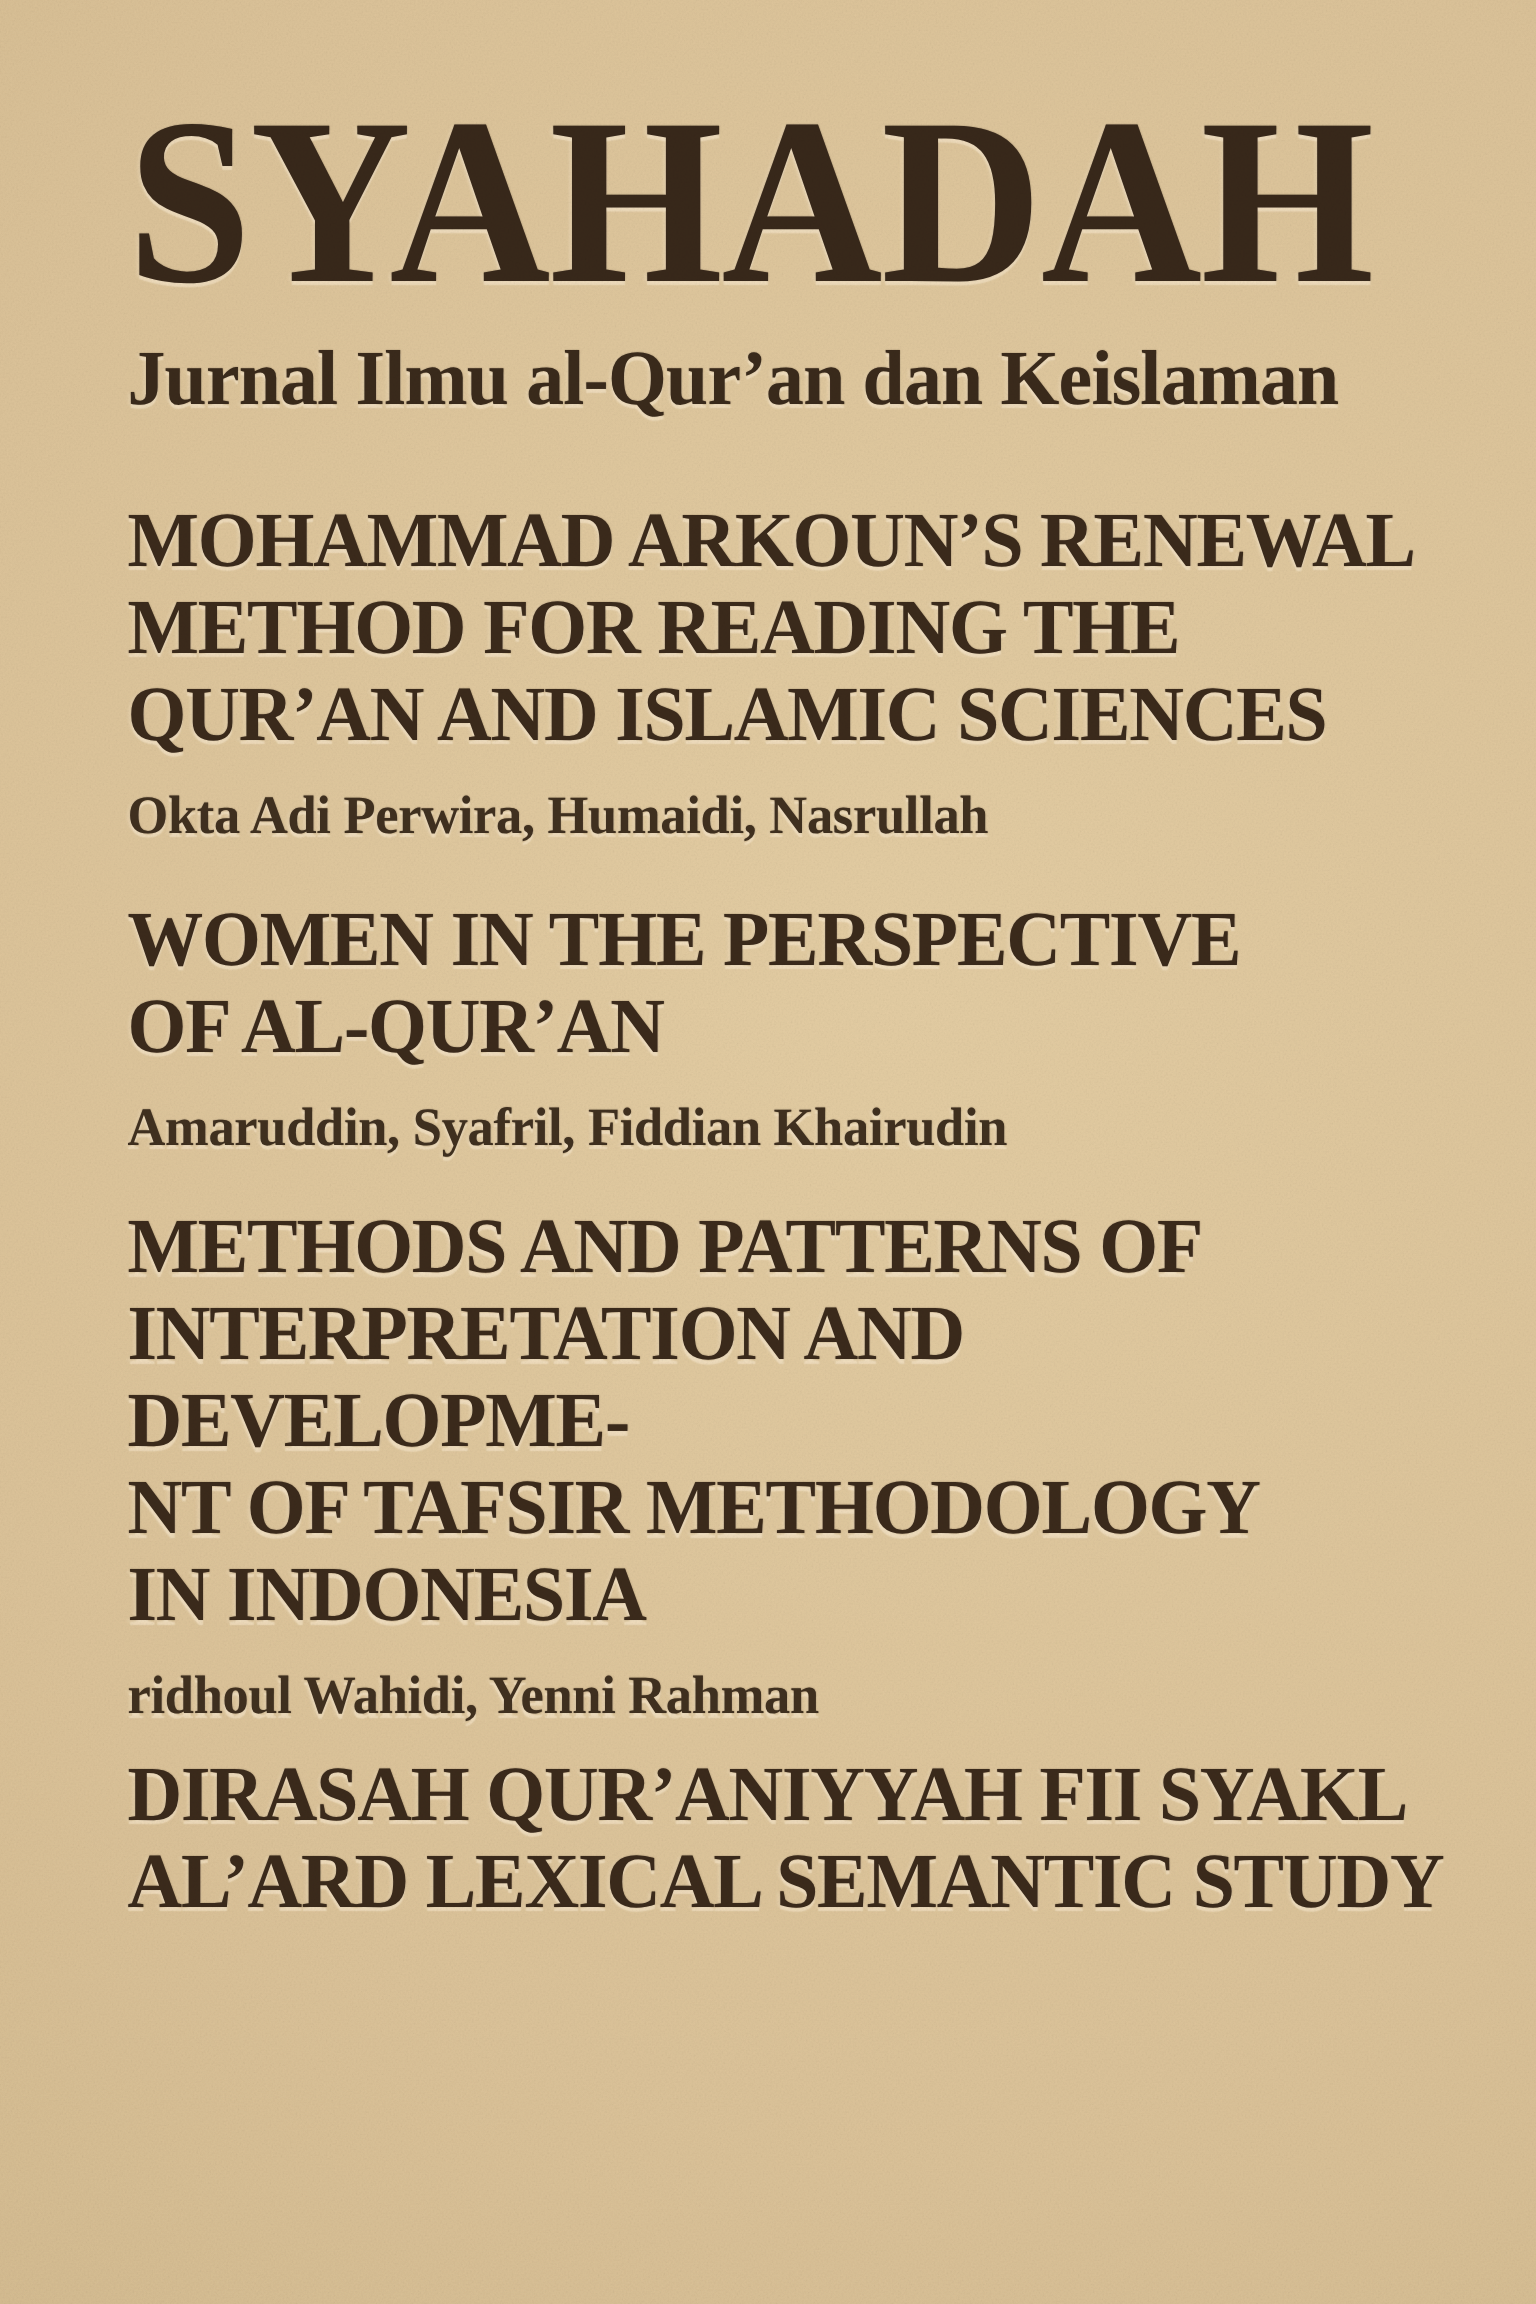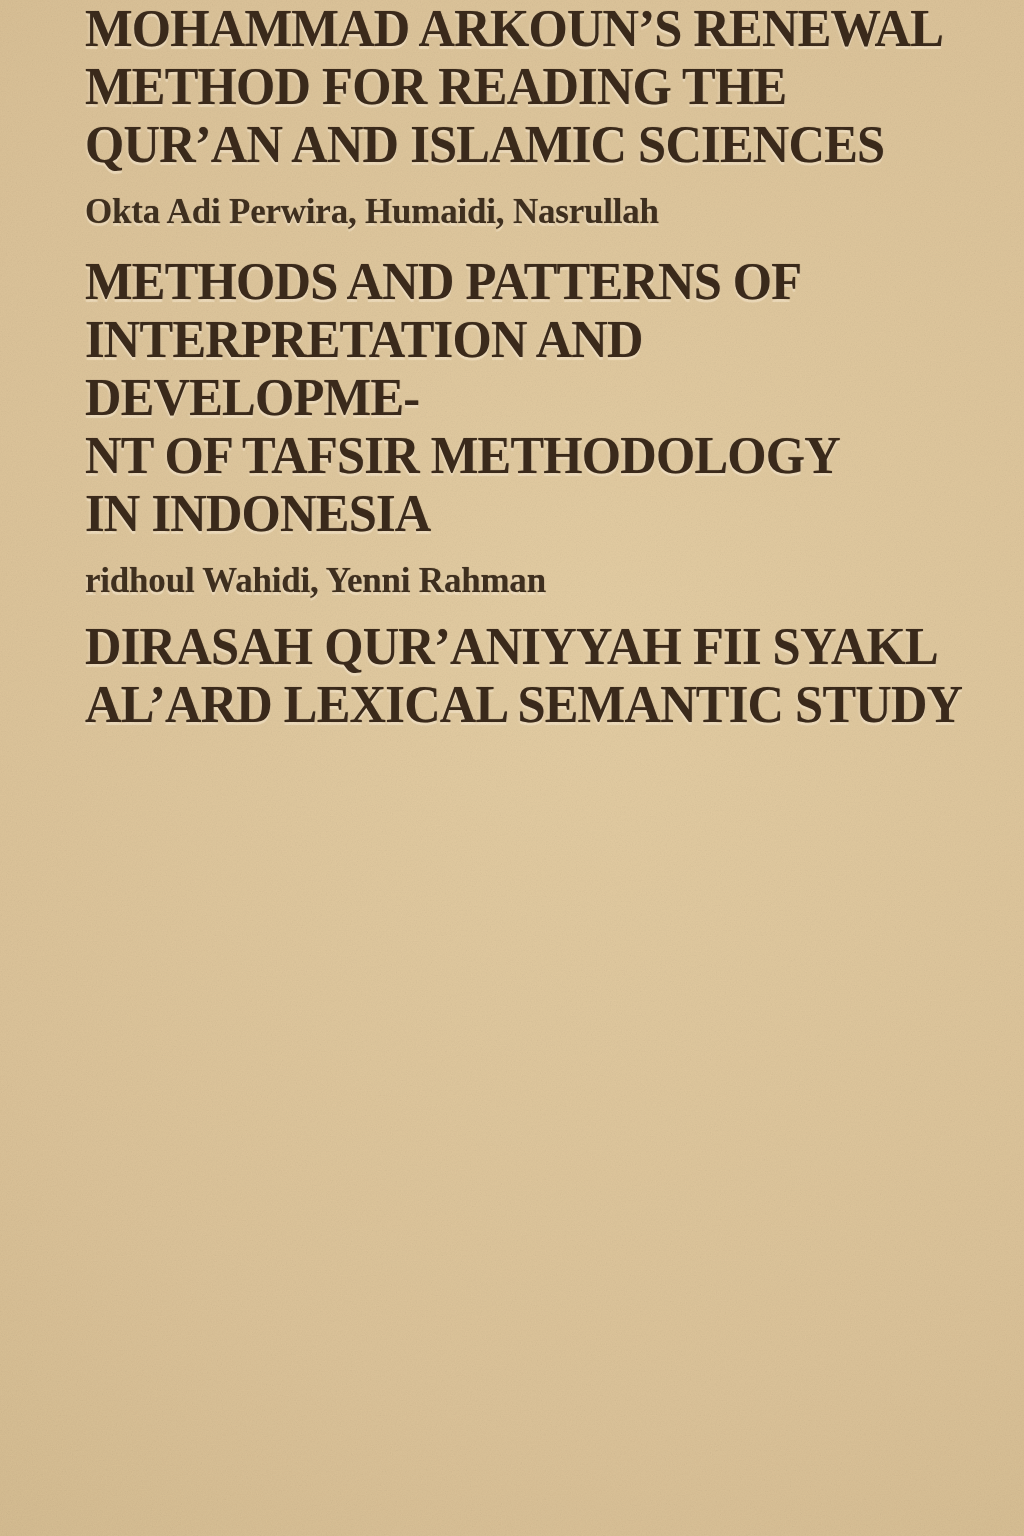--- a/index.html
+++ b/index.html
@@ -105,6 +105,10 @@
 
   <div class="content">
 
+    <header>
+      <h1 class="journal-title emboss">SYAHADAH</h1>
+      <h2 class="journal-subtitle emboss">Jurnal Ilmu al-Qur’an dan Keislaman</h2>
+    </header>
 
 
     <section class="article art-2">

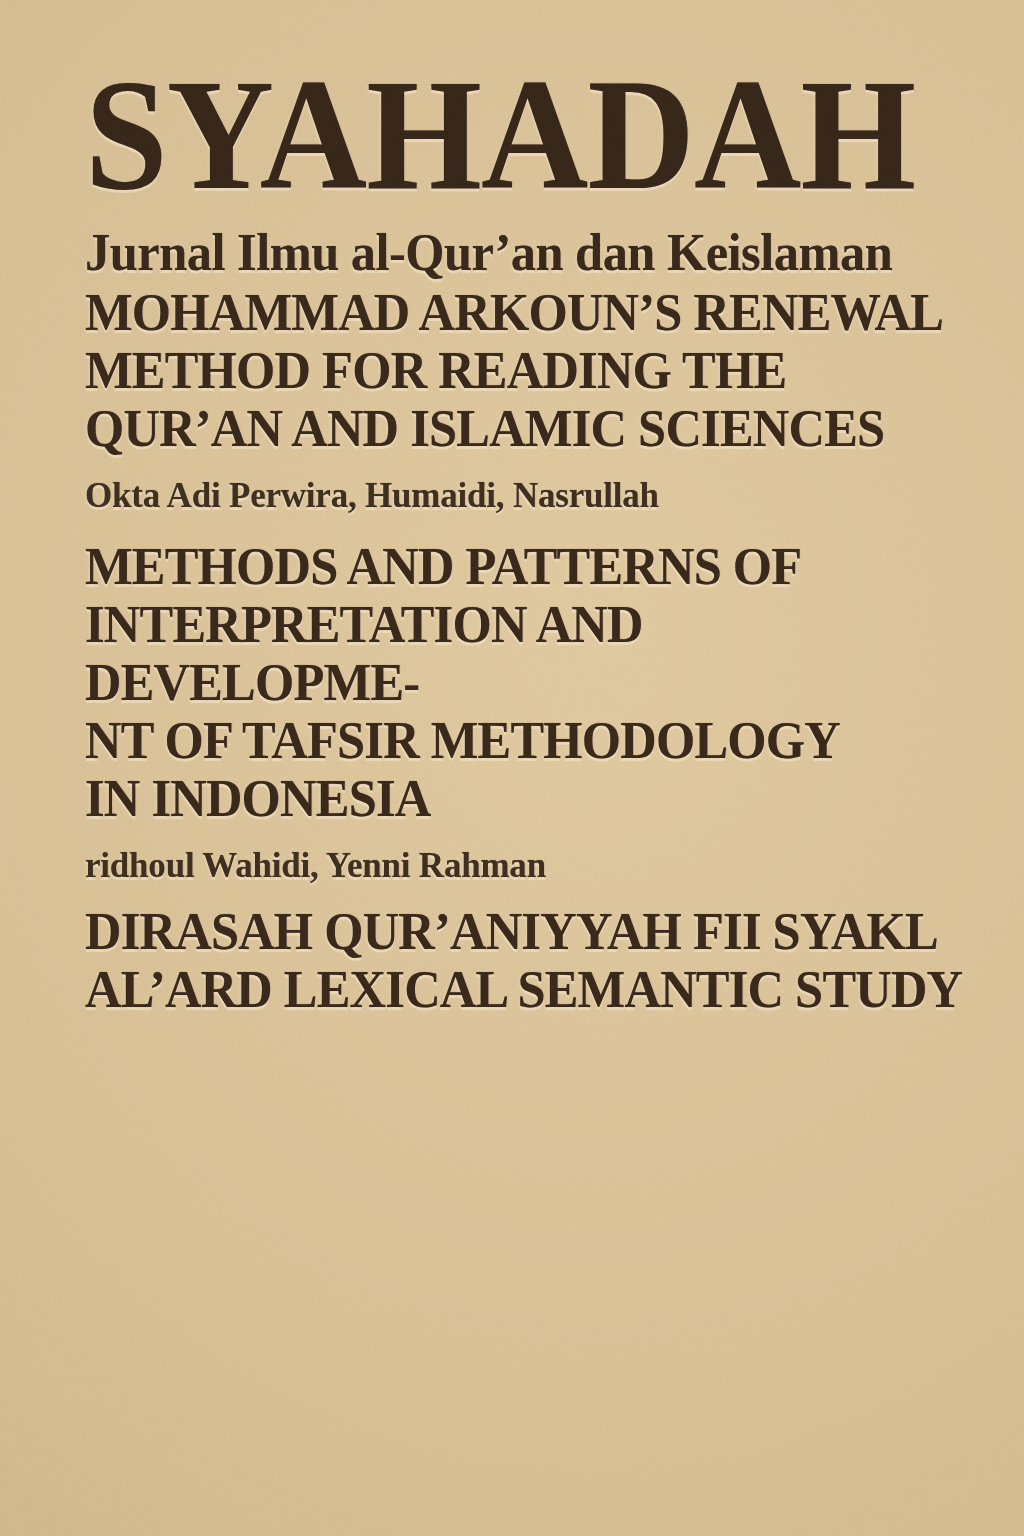--- a/index.html
+++ b/index.html
@@ -61,7 +61,7 @@
   }
   .article { margin: 0; }
   .art-1 { margin-top: 54px; }
-  .art-2 { }
+  .art-2 { margin-top: 48px; }
   .art-3 { margin-top: 32px; }
   .art-4 { margin-top: 20px; }
   .art-5 { margin-top: 16px; }

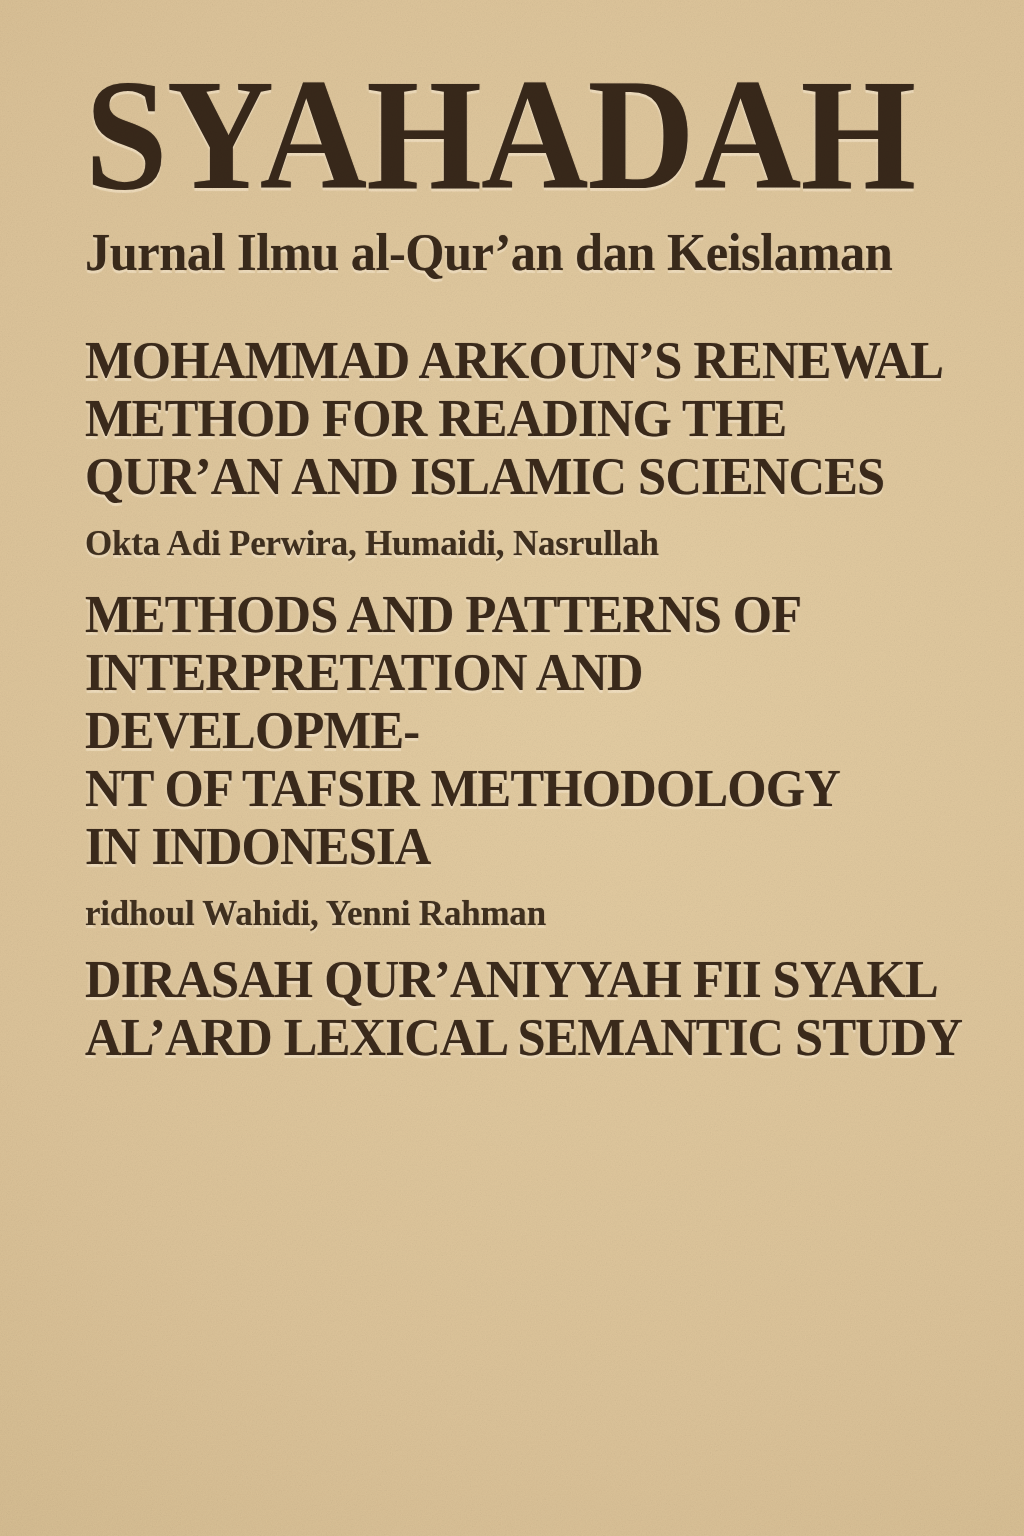--- a/index.html
+++ b/index.html
@@ -118,6 +118,11 @@
       <p class="article-authors emboss">Okta Adi Perwira, Humaidi, Nasrullah</p>
     </section>
 
+    <section class="article art-3">
+      <h3 class="article-title emboss">WOMEN IN THE PERSPECTIVE
+OF AL-QUR’AN</h3>
+      <p class="article-authors emboss">Amaruddin, Syafril, Fiddian Khairudin</p>
+    </section>
 
     <section class="article art-4">
       <h3 class="article-title emboss">METHODS AND PATTERNS OF

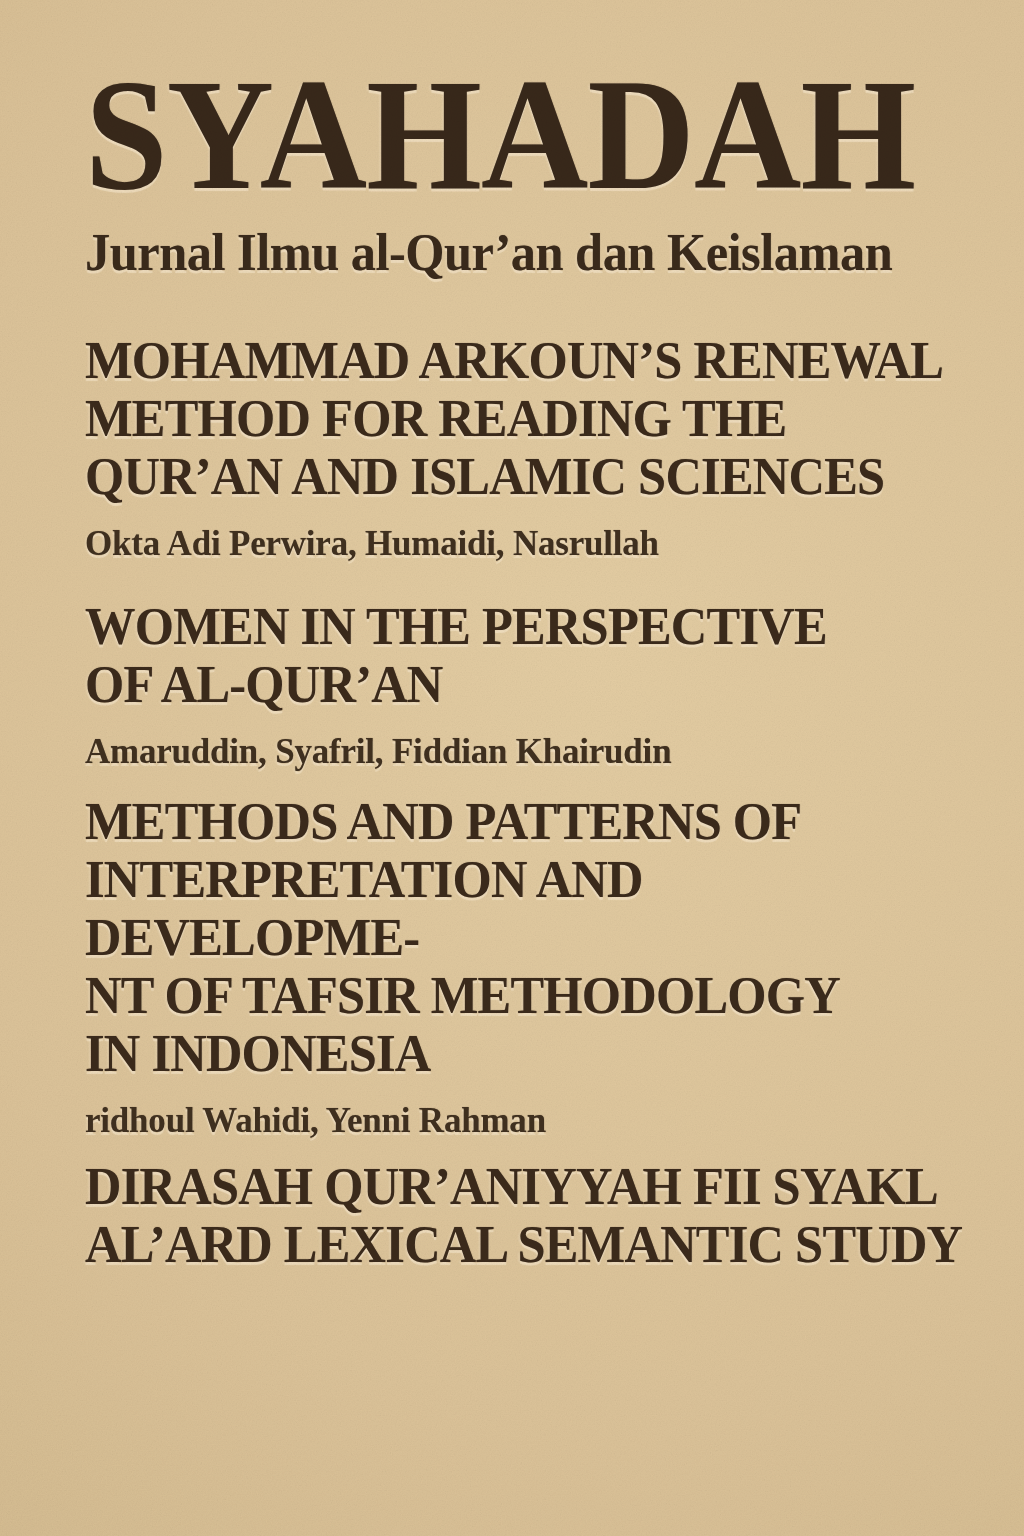--- a/index.html
+++ b/index.html
@@ -63,7 +63,7 @@
   .art-1 { margin-top: 54px; }
   .art-2 { margin-top: 48px; }
   .art-3 { margin-top: 32px; }
-  .art-4 { margin-top: 20px; }
+  .art-4 { margin-top: 30px; }
   .art-5 { margin-top: 16px; }
   .article-title {
     margin: 0;

